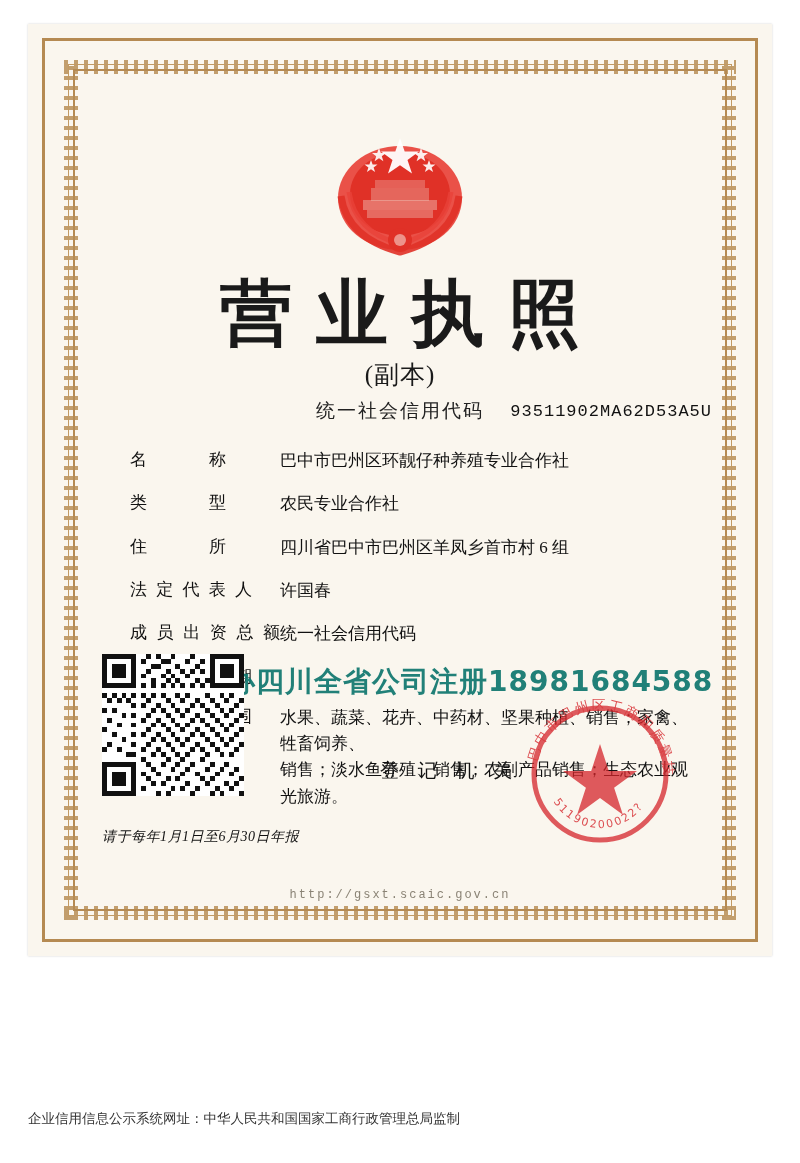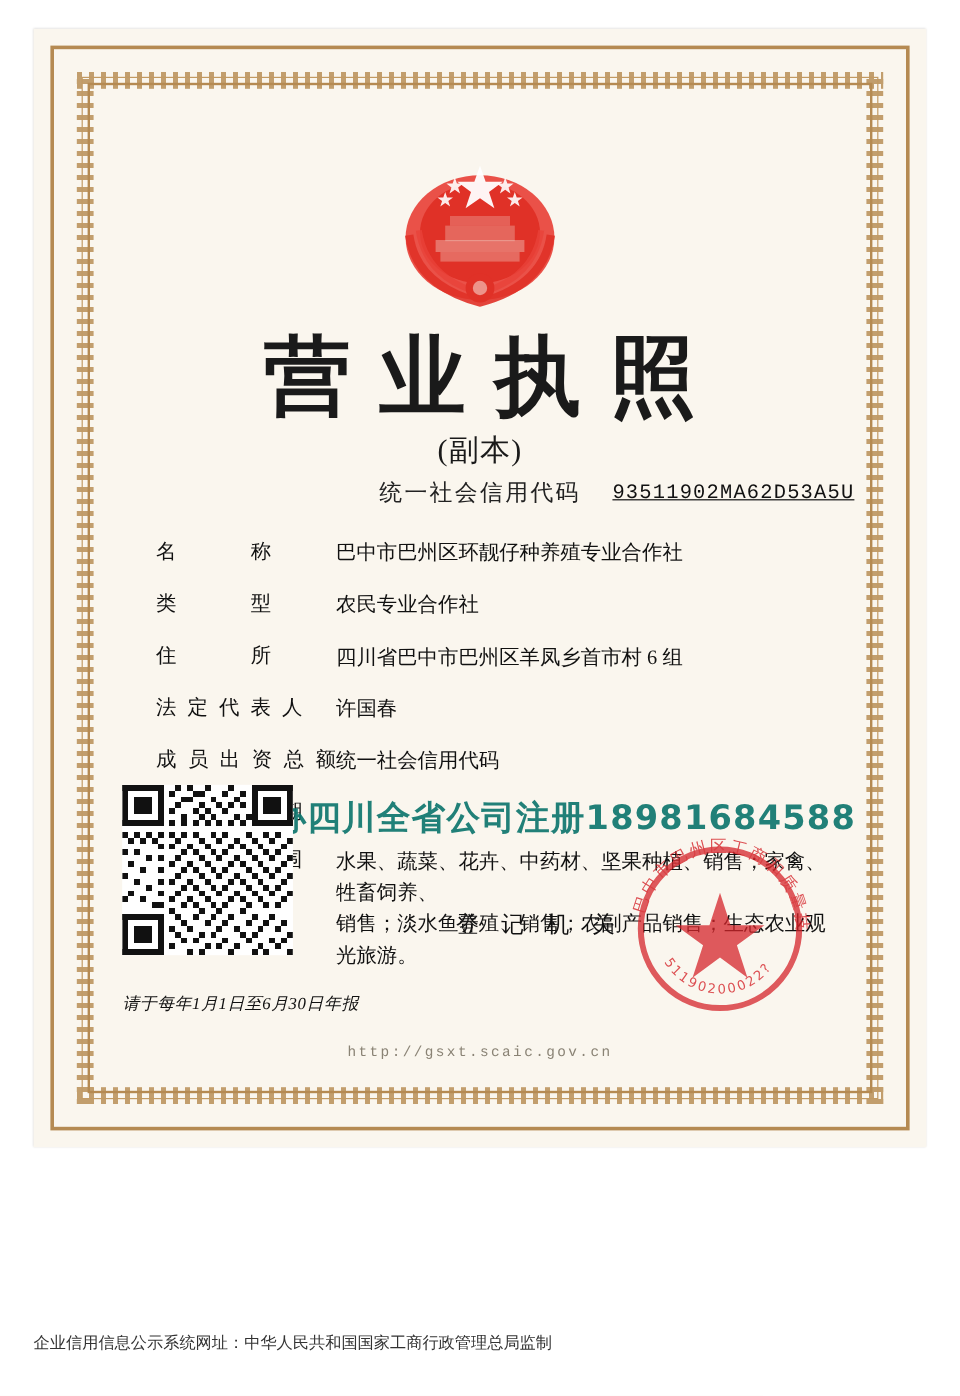--- a/index.html
+++ b/index.html
@@ -127,7 +127,6 @@
     font-size: 17px;
     letter-spacing: 1px;
     color: #111;
-    text-decoration: underline;
   }
 
   

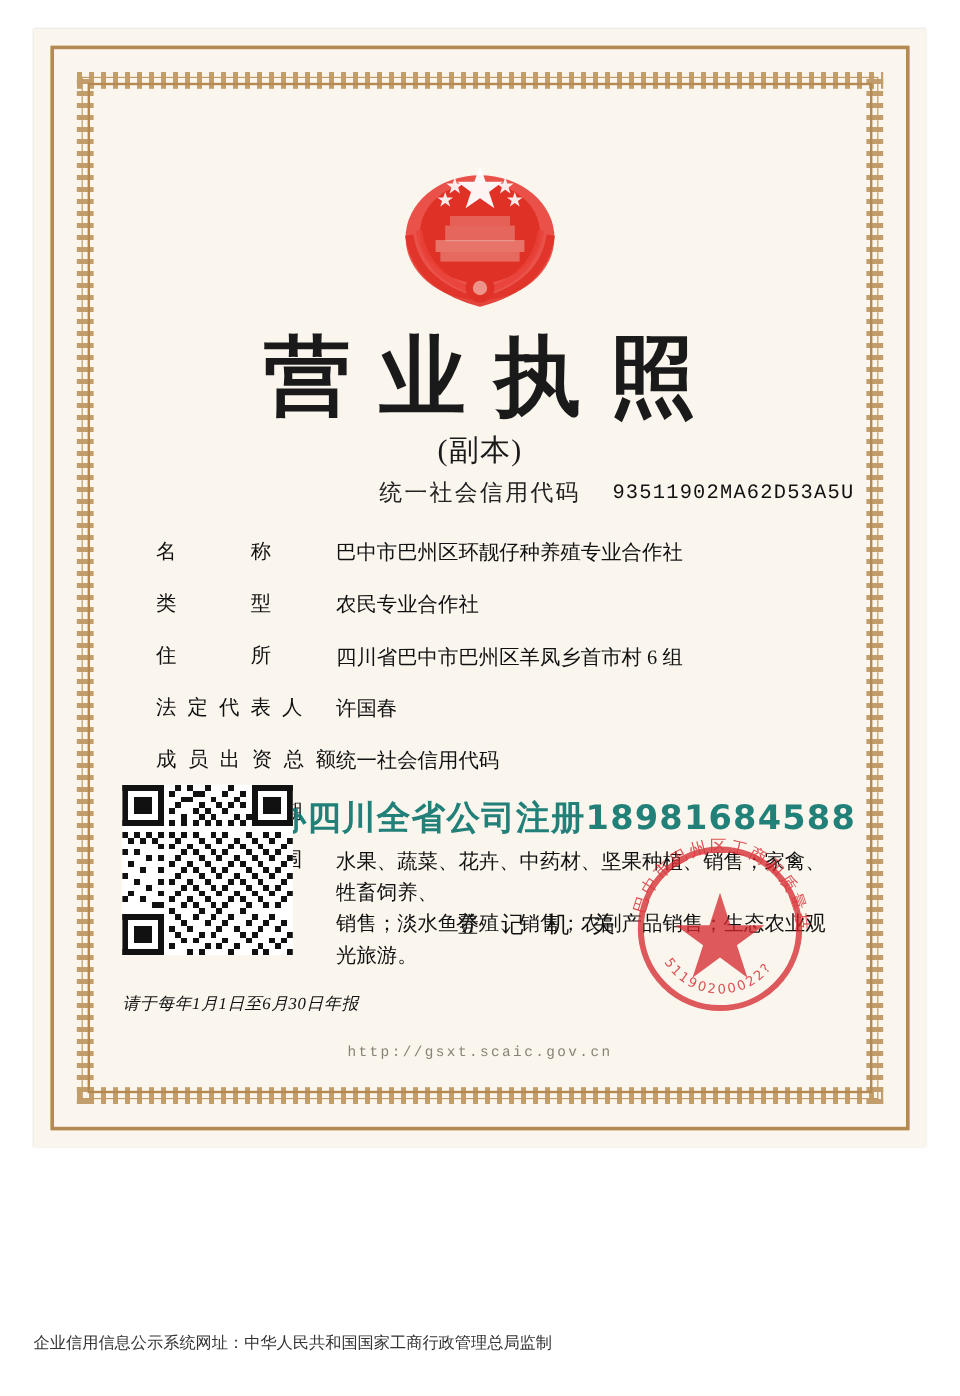--- a/index.html
+++ b/index.html
@@ -230,7 +230,7 @@
     position: absolute;
     left: 0;
     right: 0;
-    bottom: 20px;
+    bottom: 2px;
     text-align: center;
     font-family: "Liberation Mono", "DejaVu Sans Mono", monospace;
     font-size: 12px;

